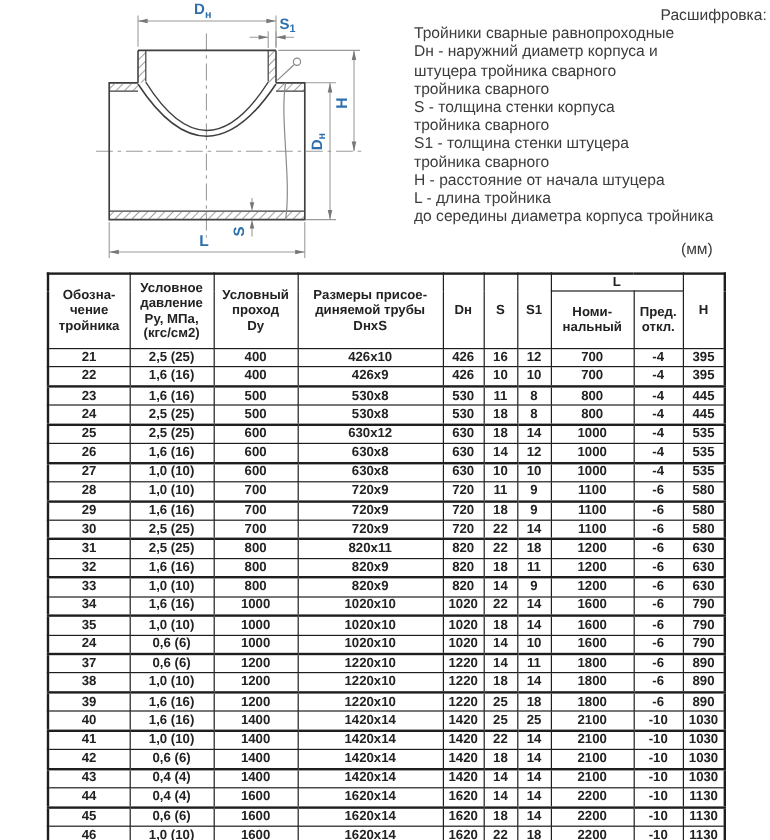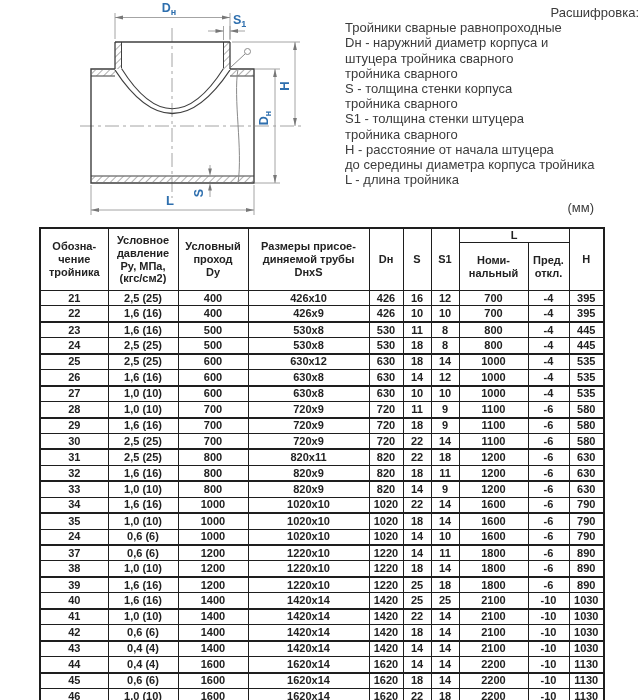--- a/index.html
+++ b/index.html
@@ -154,8 +154,8 @@
     <div class="legend-line">S1 - толщина стенки штуцера</div>
     <div class="legend-line">тройника сварного</div>
     <div class="legend-line">H - расстояние от начала штуцера</div>
+    <div class="legend-line">L - длина тройника</div>
     <div class="legend-line">до середины диаметра корпуса тройника</div>
-    <div class="legend-line">L - длина тройника</div>
   </div>
 
   <div class="units-note">(мм)</div>

